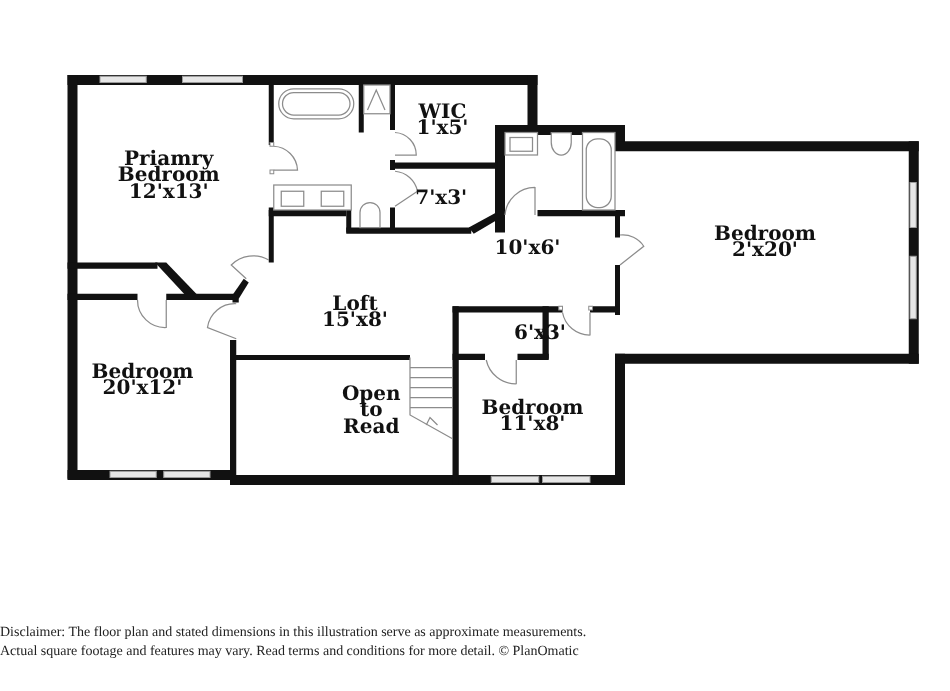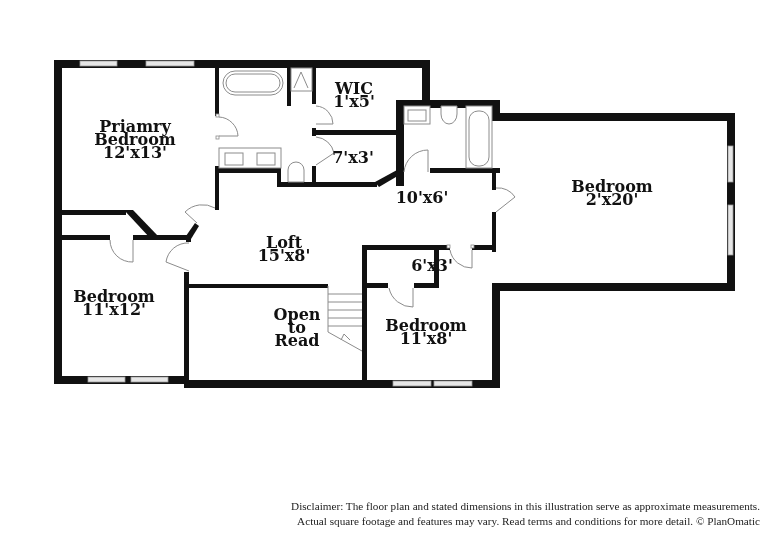--- a/index.html
+++ b/index.html
@@ -186,7 +186,7 @@
     </div>
     <div class="room-label" style="left: 114px; top: 290px;">
       <div>Bedroom</div>
-      <div>11'x12'</div>
+      <div>20'x12'</div>
     </div>
     <div class="room-label" style="left: 273px; top: 308px; margin-left: 24px;">
       <div>Open</div>

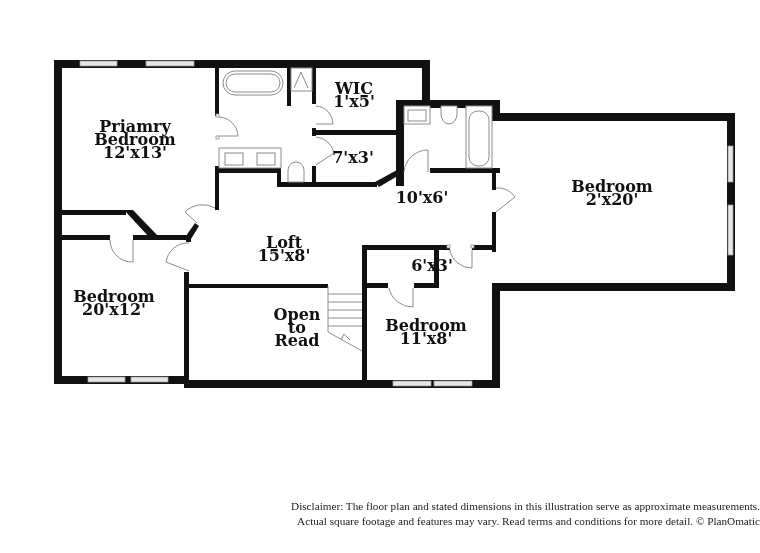--- a/index.html
+++ b/index.html
@@ -12,7 +12,7 @@
   .door-jamb { fill: #ffffff; stroke: #8c8c8c; stroke-width: 0.8; }
   .stair { fill: none; stroke: #8c8c8c; stroke-width: 1; }
   .room-label { position: absolute; text-align: center; font-weight: bold; color: #111111; font-size: 16px; line-height: 13px; font-family: "DejaVu Serif", "Liberation Serif", serif; transform: translate(-50%, 0); white-space: nowrap; }
-  .disclaimer { position: absolute; left: 0; width: 760px; text-align: right; color: #222222; font-size: 11.2px; line-height: 15px; font-family: "Liberation Serif", "DejaVu Serif", serif; }
+  .disclaimer { position: absolute; left: 0; width: 760px; text-align: left; color: #222222; font-size: 11.2px; line-height: 15px; font-family: "Liberation Serif", "DejaVu Serif", serif; }
 </style>
 </head>
 <body>

